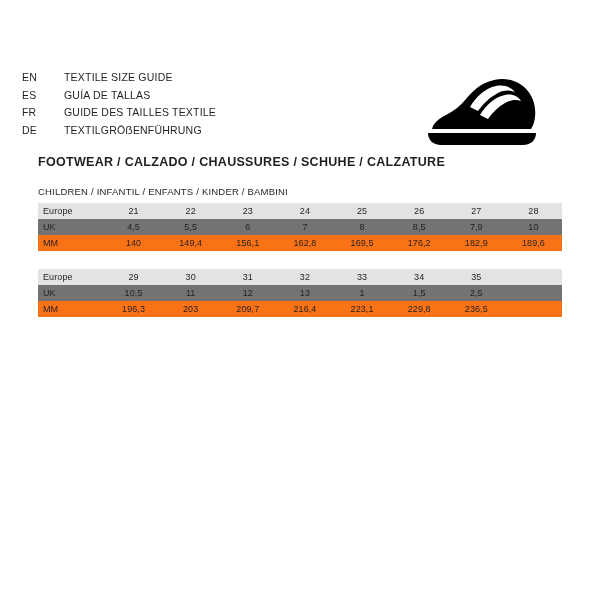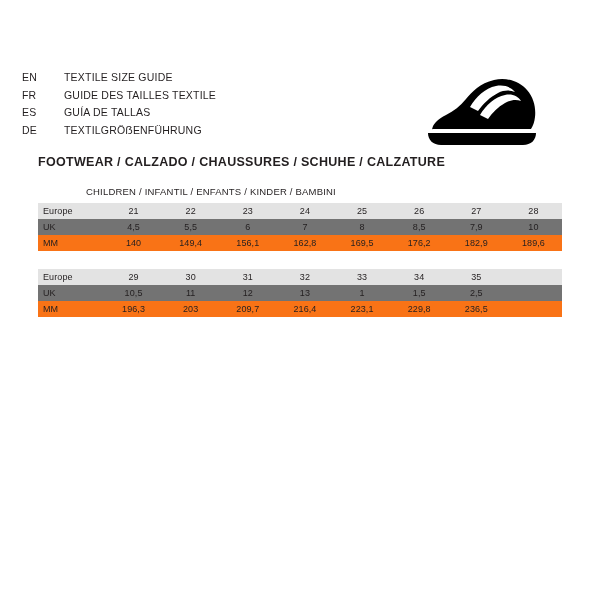--- a/index.html
+++ b/index.html
@@ -130,12 +130,12 @@
         <span class="lang-text">TEXTILE SIZE GUIDE</span>
       </div>
       <div class="lang-row">
+        <span class="lang-code">ES</span>
+        <span class="lang-text">GUÍA DE TALLAS</span>
+      </div>
+      <div class="lang-row">
         <span class="lang-code">FR</span>
         <span class="lang-text">GUIDE DES TAILLES TEXTILE</span>
-      </div>
-      <div class="lang-row">
-        <span class="lang-code">ES</span>
-        <span class="lang-text">GUÍA DE TALLAS</span>
       </div>
       <div class="lang-row">
         <span class="lang-code">DE</span>

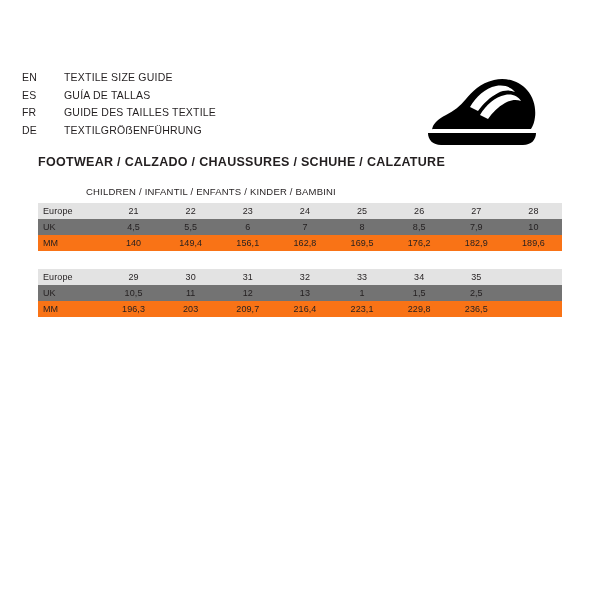--- a/index.html
+++ b/index.html
@@ -79,7 +79,6 @@
     font-size: 9.5px;
     letter-spacing: 0.2px;
     color: #231f20;
-    margin-left: 48px;
   }
 
   

